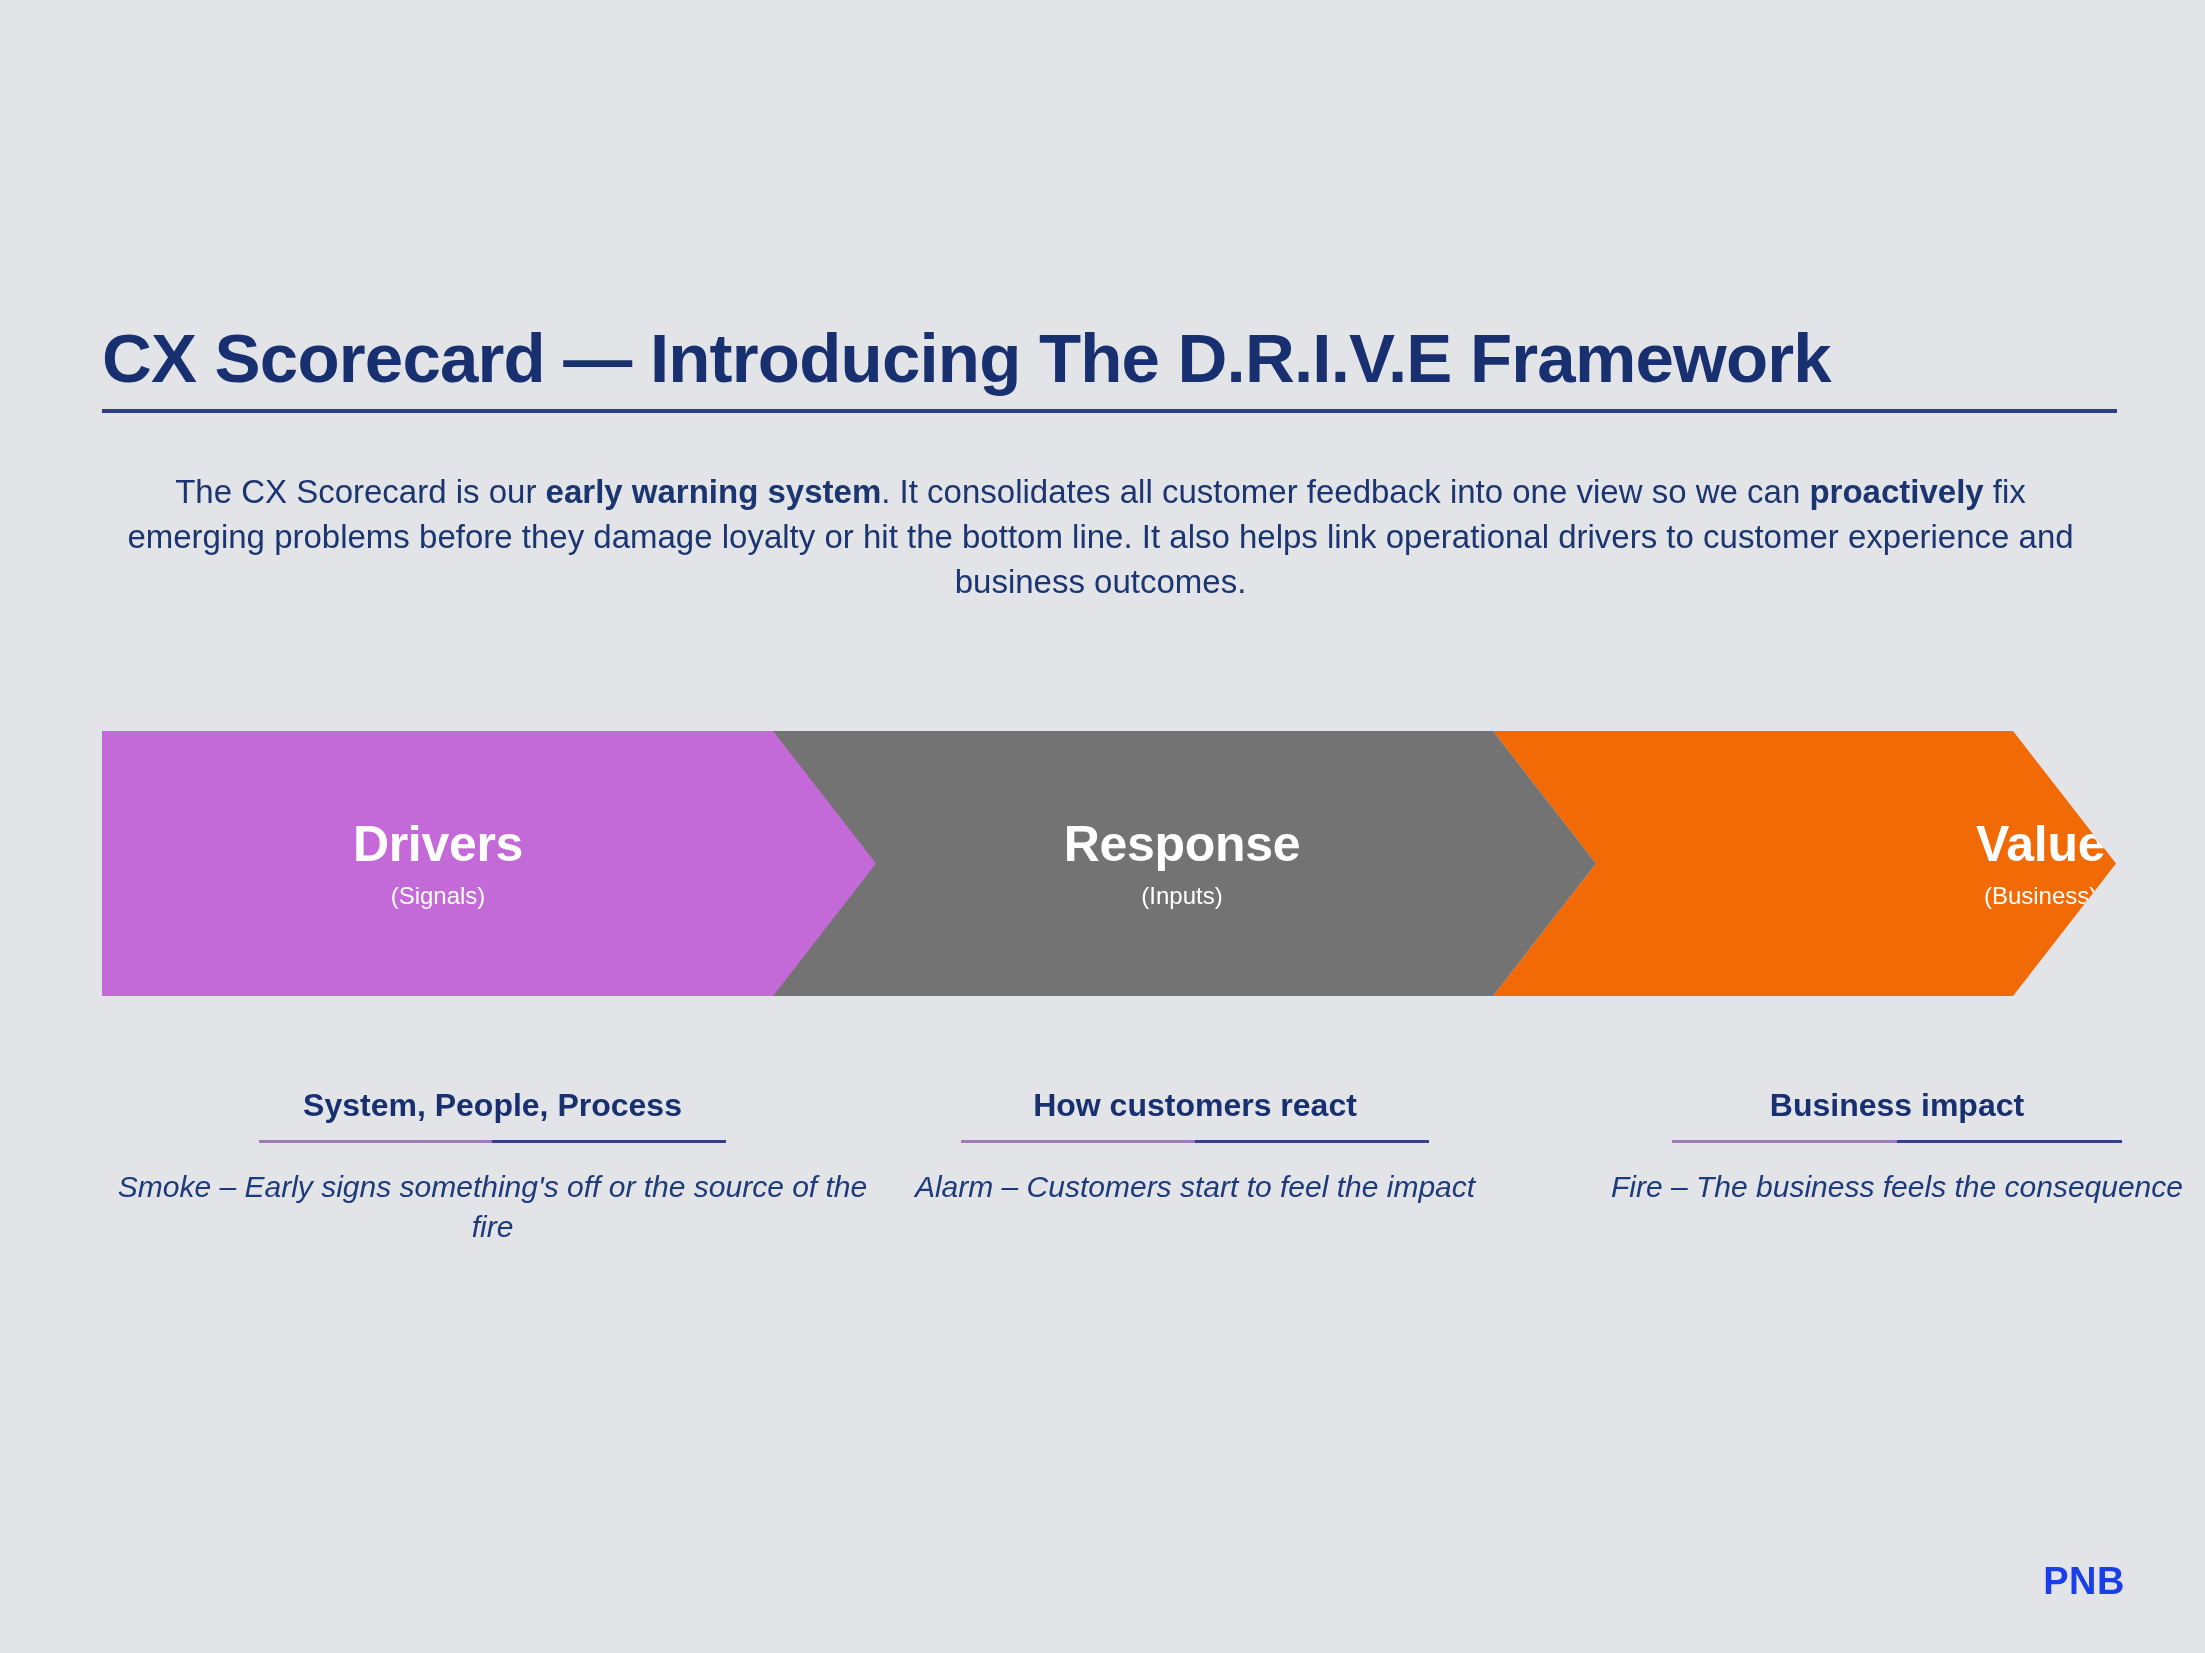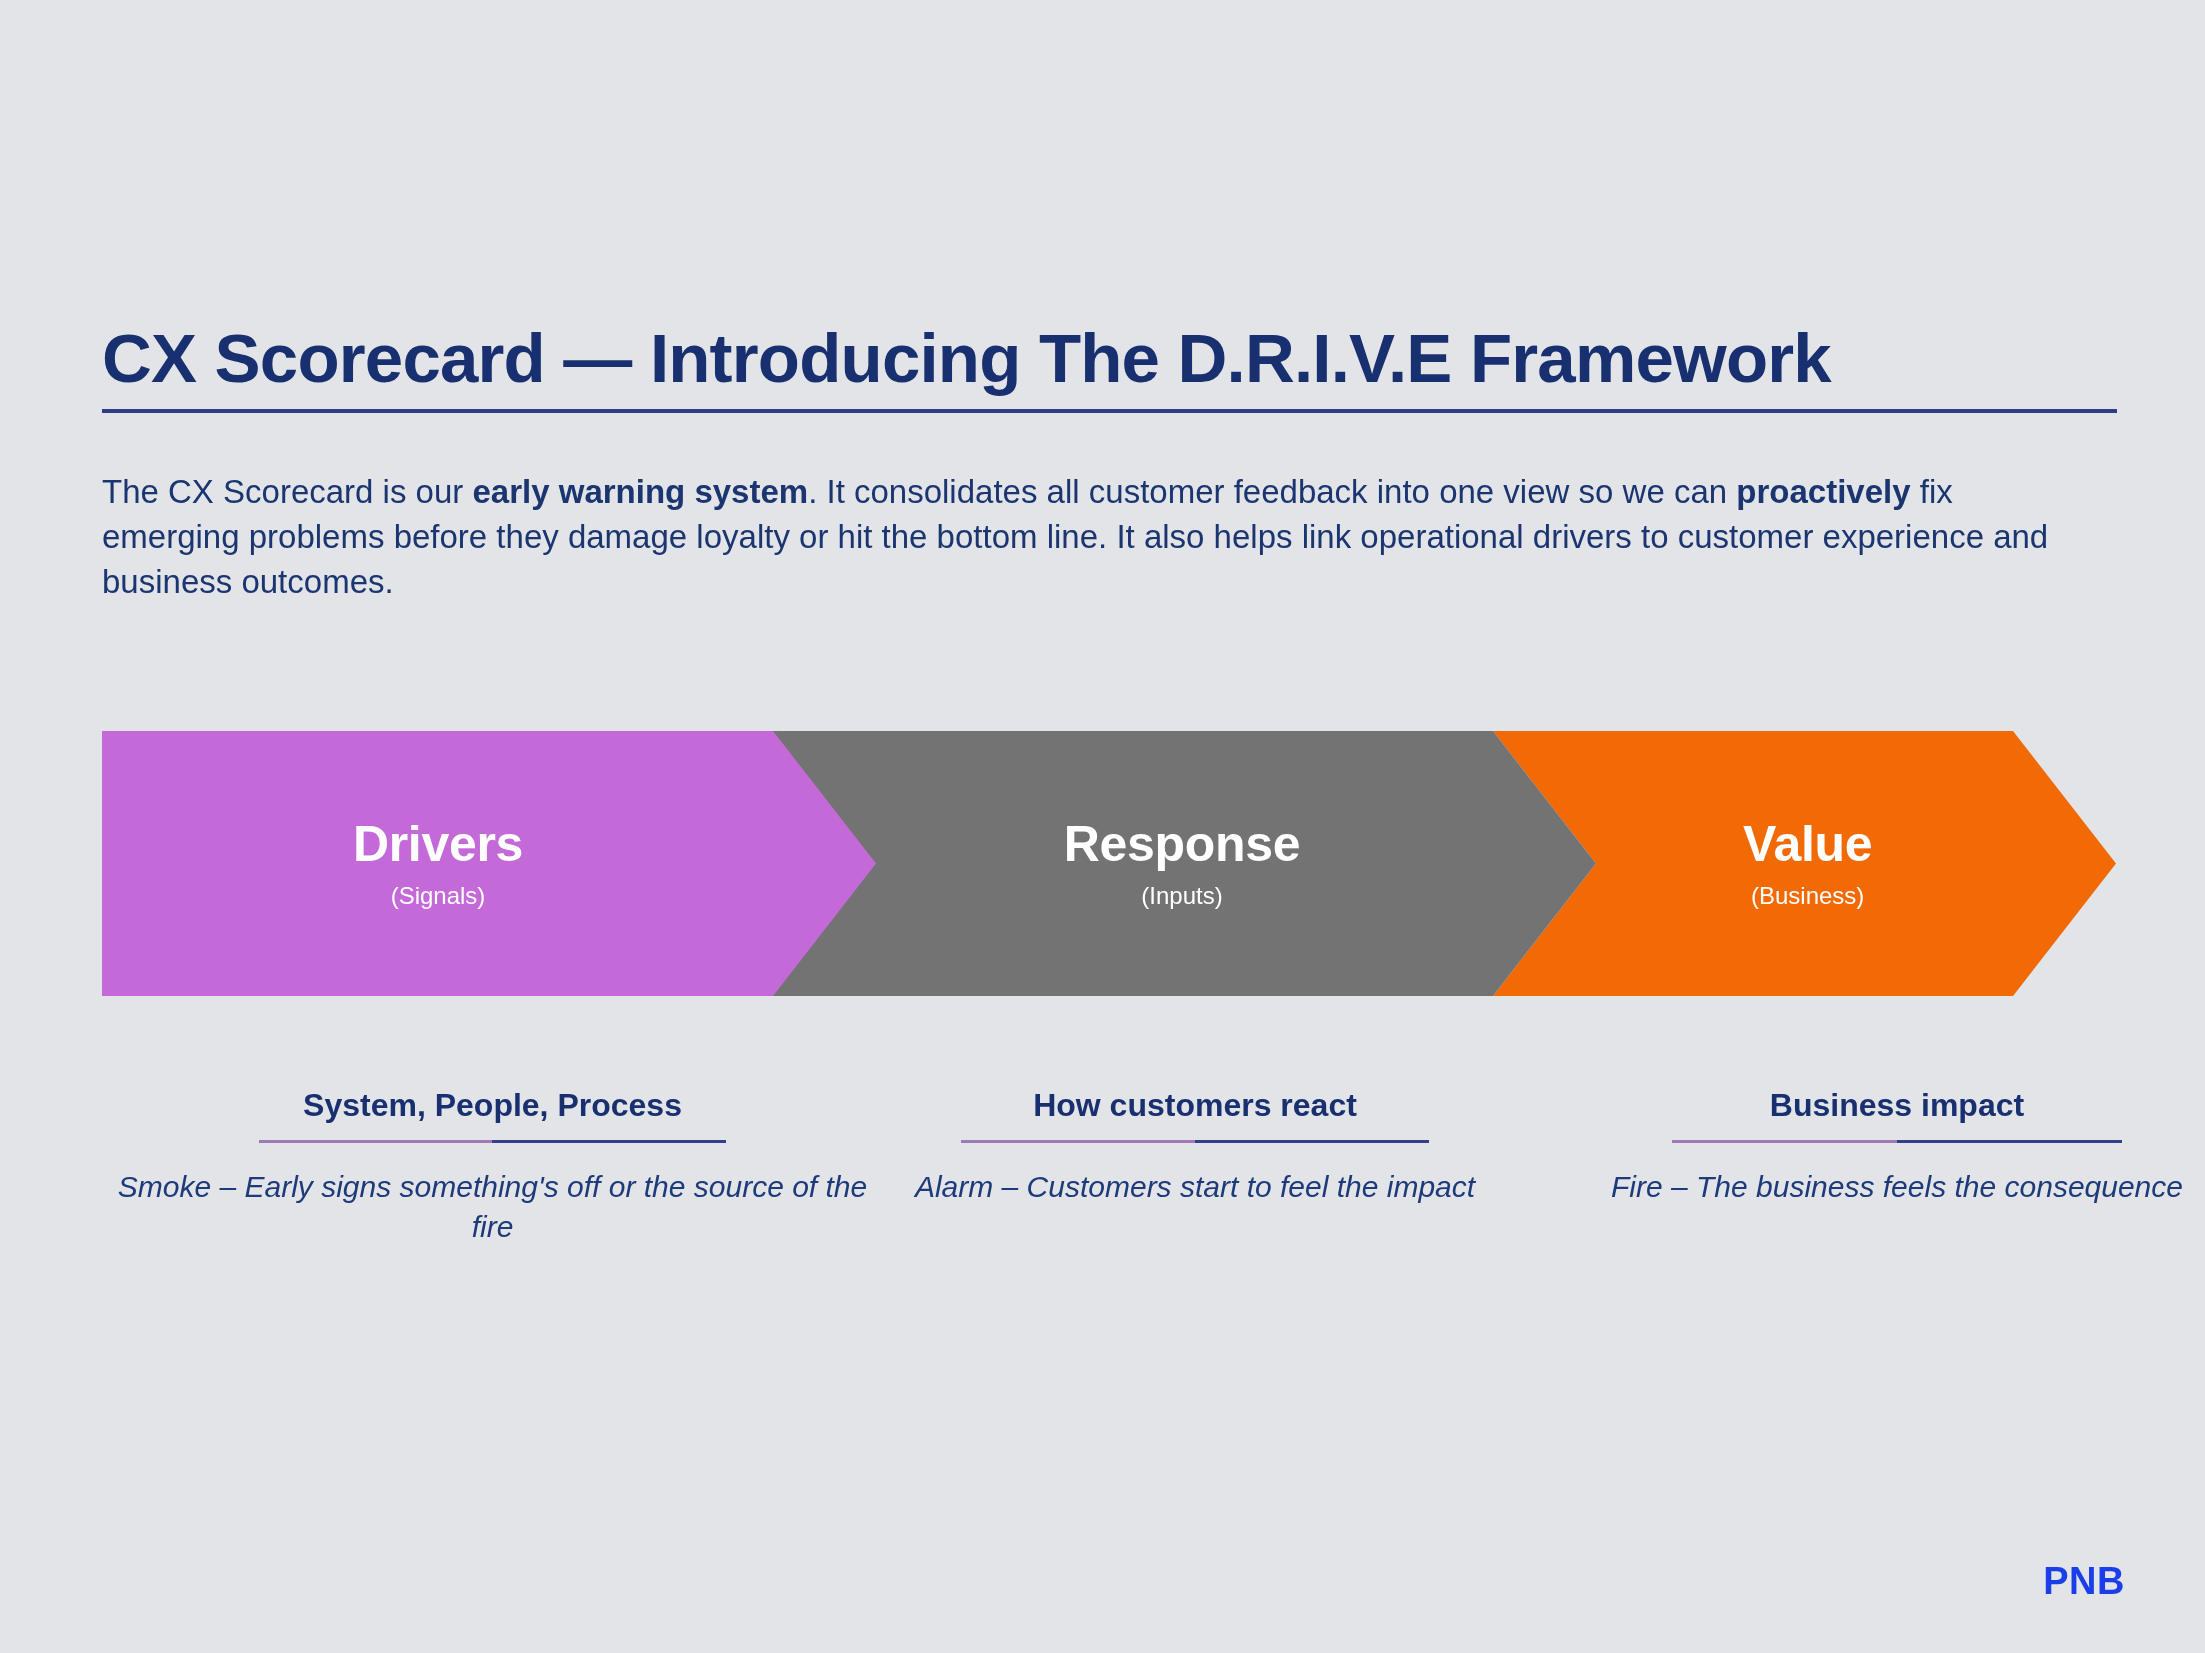--- a/index.html
+++ b/index.html
@@ -52,6 +52,7 @@
     line-height: 1.37;
     color: #1b3570;
     font-weight: 400;
+    text-align: center;
   }
   .intro b { font-weight: 700; }
 

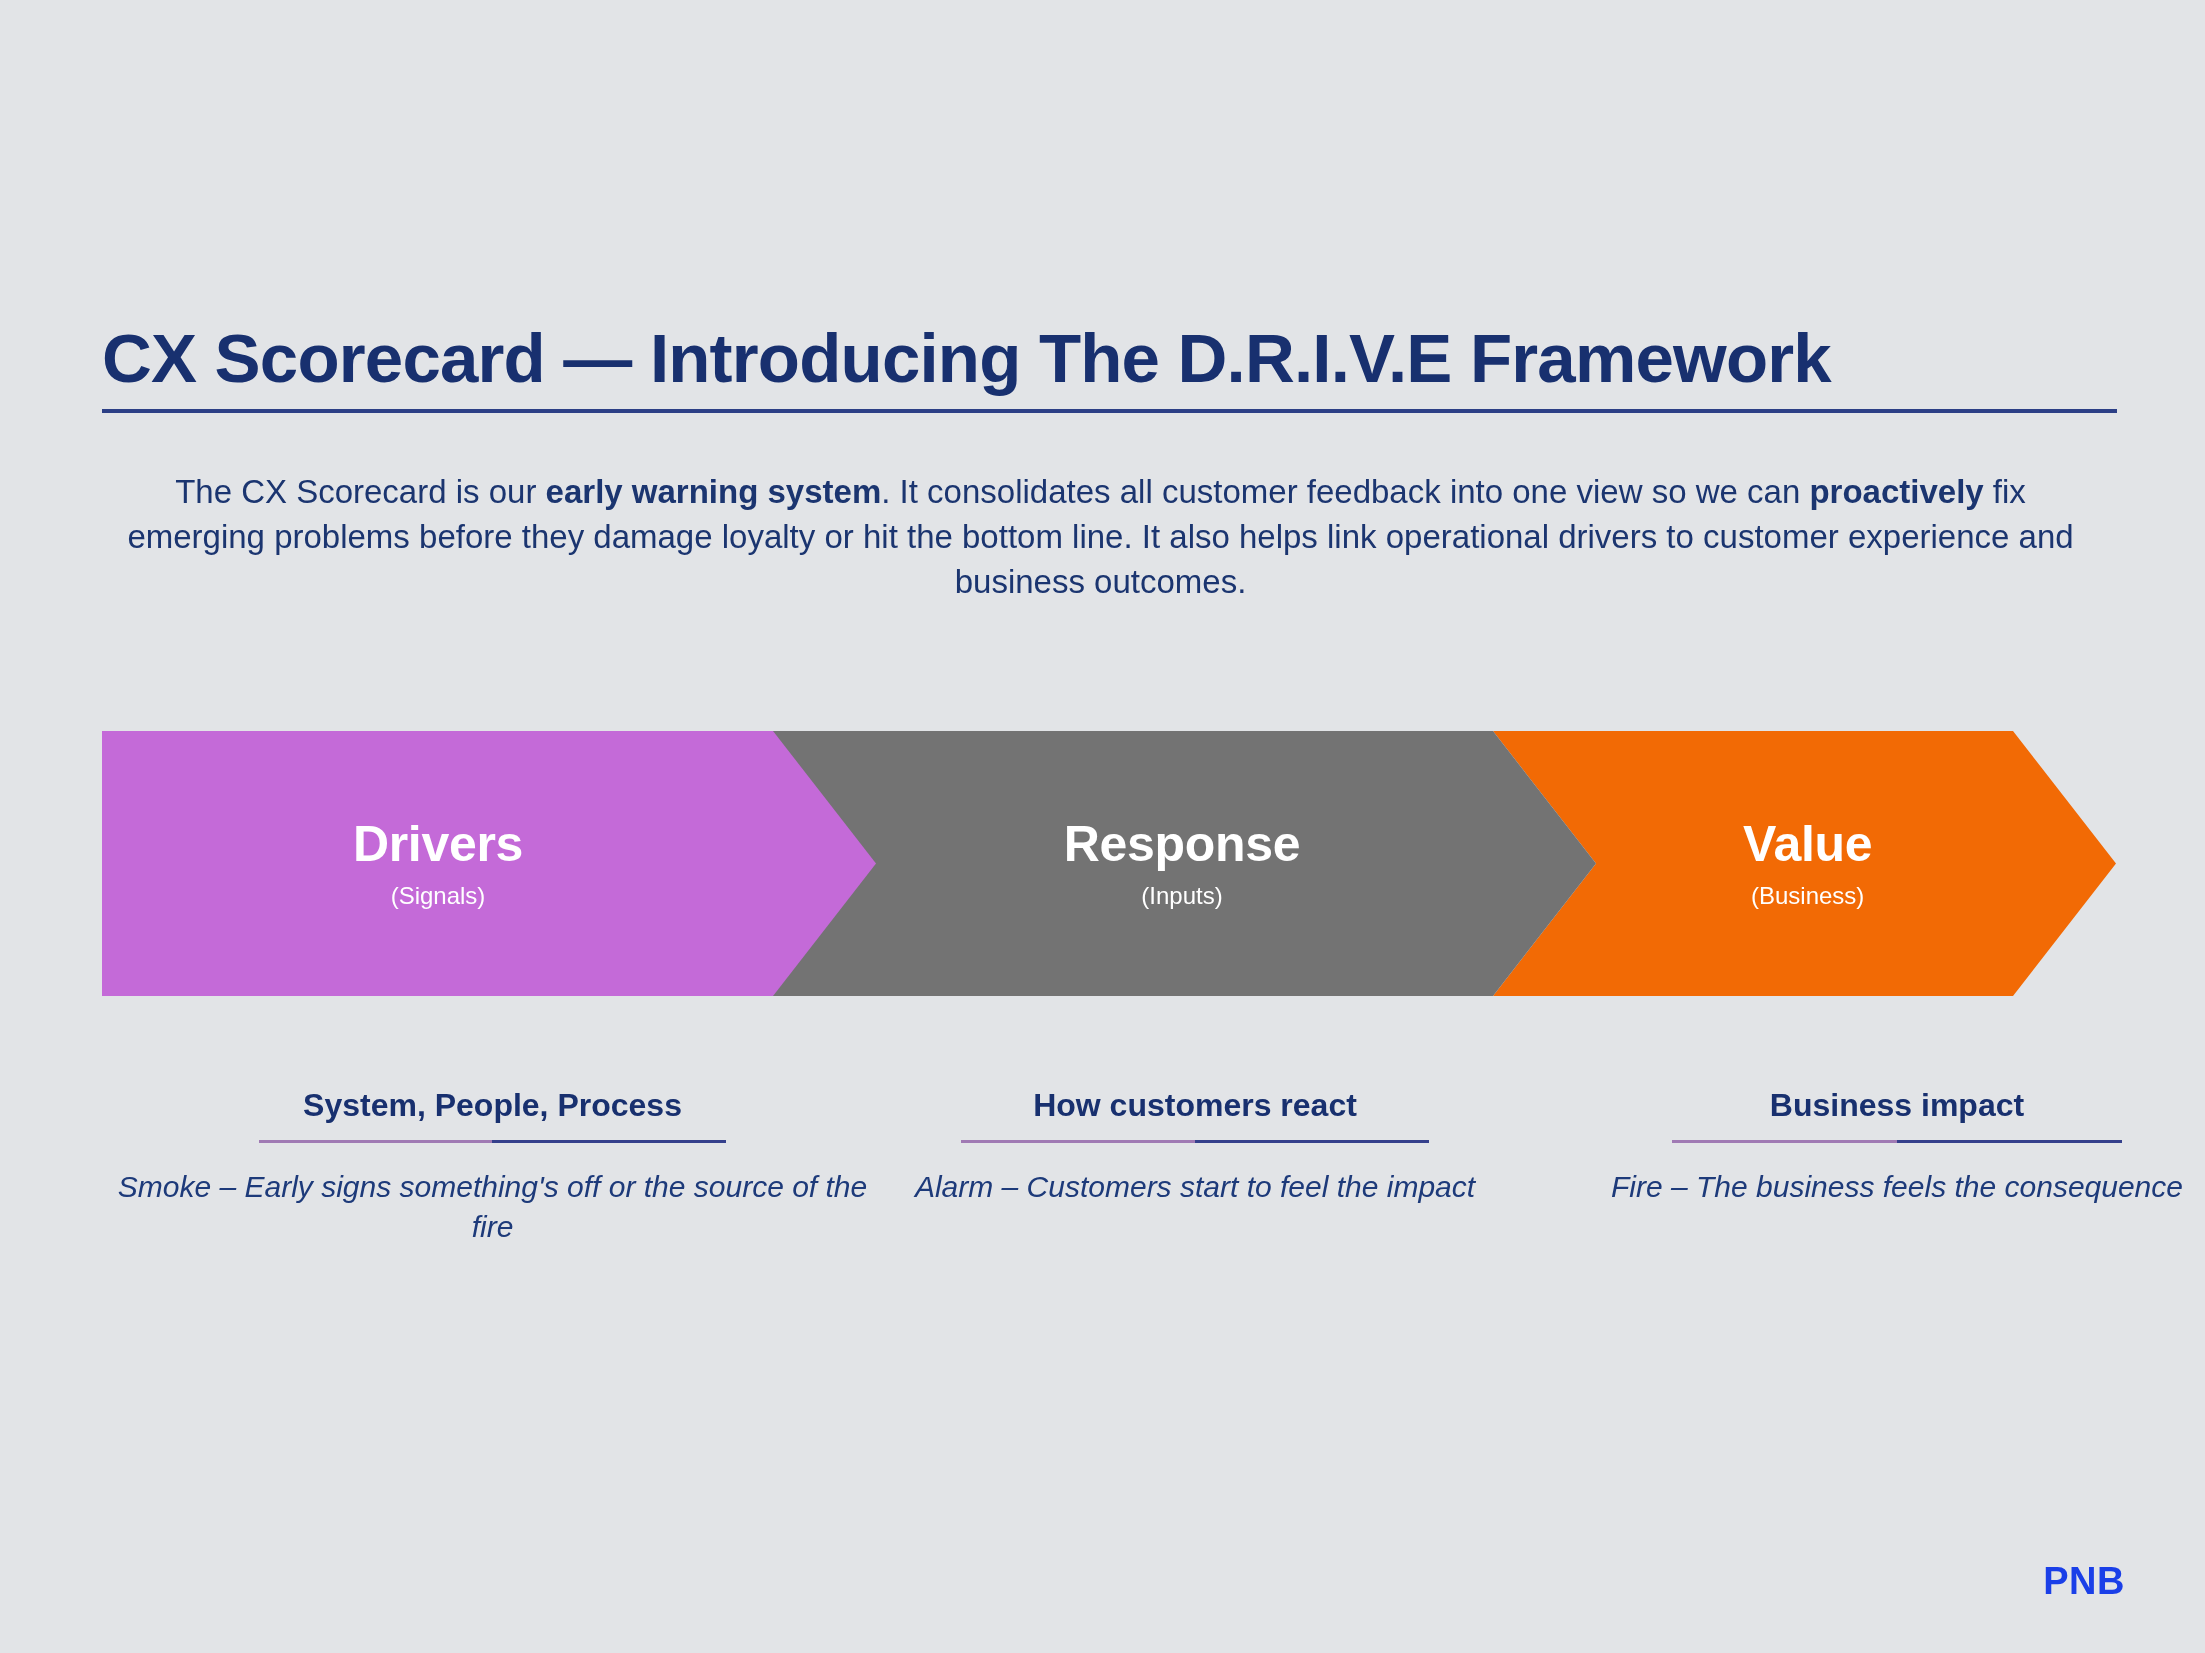--- a/index.html
+++ b/index.html
@@ -95,6 +95,7 @@
     background: #f26a05;
     clip-path: polygon(0 0, calc(100% - 103px) 0, 100% 50%, calc(100% - 103px) 100%, 0 100%, 103px 50%);
     z-index: 1;
+    align-items: flex-end;
   }
   .chev-inner {
     display: flex;

